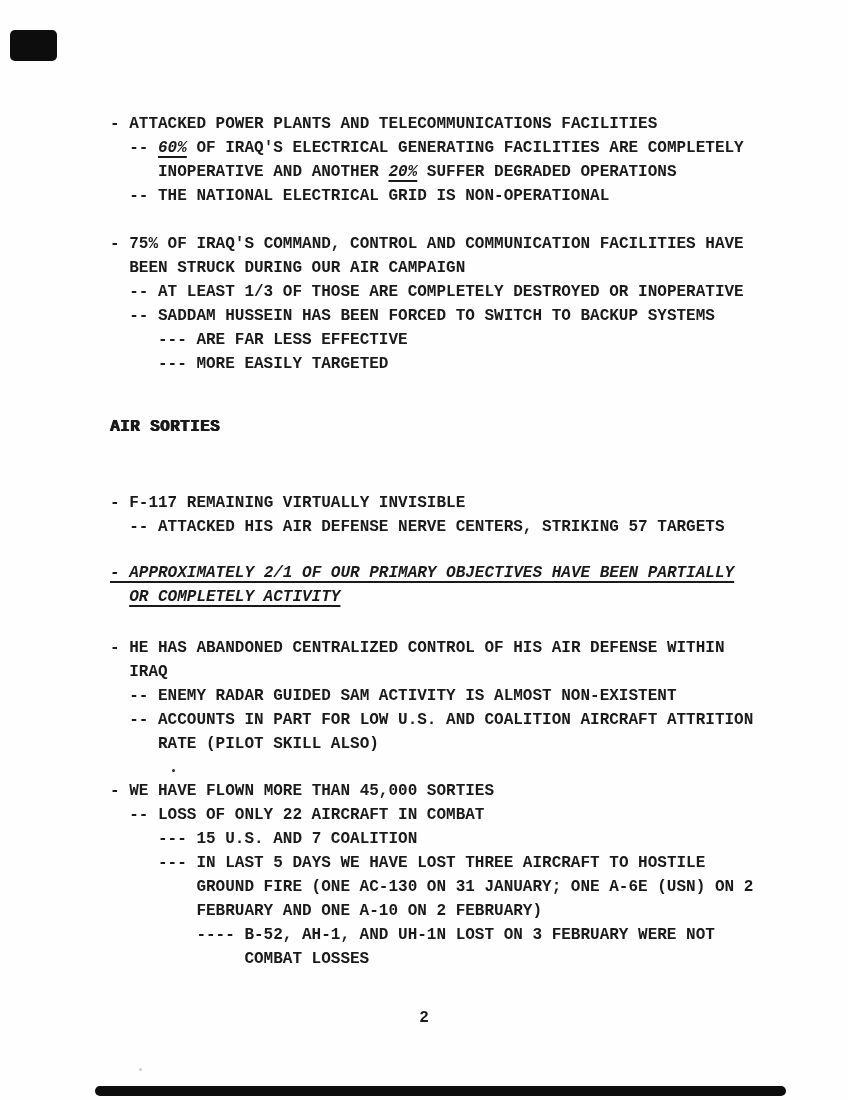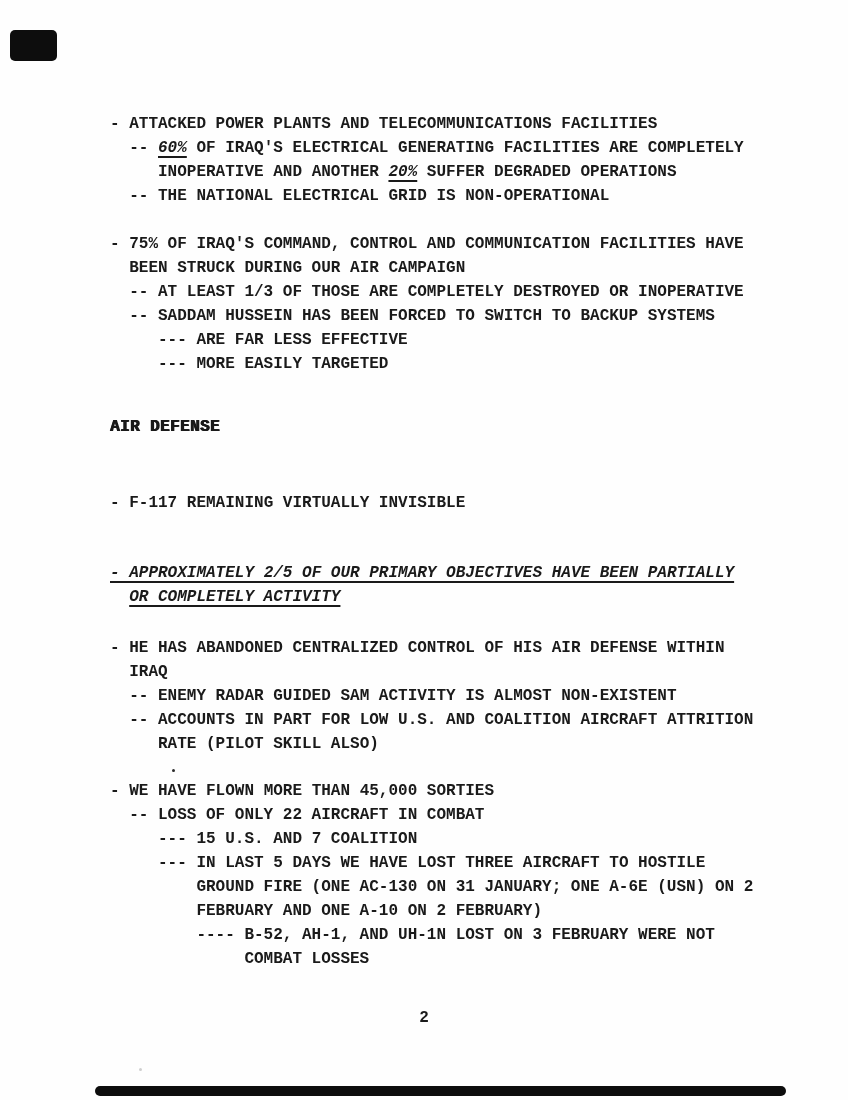--- a/index.html
+++ b/index.html
@@ -81,7 +81,7 @@
 <div class="doc">
     <div class="block" style="top: 112px;"><div class="line" style="padding-left: 0px;"><span>- ATTACKED POWER PLANTS AND TELECOMMUNICATIONS FACILITIES</span></div><div class="line" style="padding-left: 19.2px;"><span>-- </span><span class="u">60%</span><span> OF IRAQ'S ELECTRICAL GENERATING FACILITIES ARE COMPLETELY</span></div><div class="line" style="padding-left: 48px;"><span>INOPERATIVE AND ANOTHER </span><span class="u">20%</span><span> SUFFER DEGRADED OPERATIONS</span></div><div class="line" style="padding-left: 19.2px;"><span>-- THE NATIONAL ELECTRICAL GRID IS NON-OPERATIONAL</span></div></div>
     <div class="block" style="top: 232px;"><div class="line" style="padding-left: 0px;"><span>- 75% OF IRAQ'S COMMAND, CONTROL AND COMMUNICATION FACILITIES HAVE</span></div><div class="line" style="padding-left: 19.2px;"><span>BEEN STRUCK DURING OUR AIR CAMPAIGN</span></div><div class="line" style="padding-left: 19.2px;"><span>-- AT LEAST 1/3 OF THOSE ARE COMPLETELY DESTROYED OR INOPERATIVE</span></div><div class="line" style="padding-left: 19.2px;"><span>-- SADDAM HUSSEIN HAS BEEN FORCED TO SWITCH TO BACKUP SYSTEMS</span></div><div class="line" style="padding-left: 48px;"><span>--- ARE FAR LESS EFFECTIVE</span></div><div class="line" style="padding-left: 48px;"><span>--- MORE EASILY TARGETED</span></div></div>
-    <div class="block heading" style="top: 415px;"><div class="line" style="padding-left: 0px;"><span>AIR DEFENSE</span></div></div>
+    <div class="block heading" style="top: 415px;"><div class="line" style="padding-left: 0px;"><span>AIR SORTIES</span></div></div>
     <div class="block" style="top: 491px;"><div class="line" style="padding-left: 0px;"><span>- F-117 REMAINING VIRTUALLY INVISIBLE</span></div></div>
     <div class="block" style="top: 561px;"><div class="line" style="padding-left: 0px;"><span class="u">- APPROXIMATELY 2/5 OF OUR PRIMARY OBJECTIVES HAVE BEEN PARTIALLY</span></div><div class="line" style="padding-left: 19.2px;"><span class="u">OR COMPLETELY ACTIVITY</span></div></div>
     <div class="block" style="top: 636px;"><div class="line" style="padding-left: 0px;"><span>- HE HAS ABANDONED CENTRALIZED CONTROL OF HIS AIR DEFENSE WITHIN</span></div><div class="line" style="padding-left: 19.2px;"><span>IRAQ</span></div><div class="line" style="padding-left: 19.2px;"><span>-- ENEMY RADAR GUIDED SAM ACTIVITY IS ALMOST NON-EXISTENT</span></div><div class="line" style="padding-left: 19.2px;"><span>-- ACCOUNTS IN PART FOR LOW U.S. AND COALITION AIRCRAFT ATTRITION</span></div><div class="line" style="padding-left: 48px;"><span>RATE (PILOT SKILL ALSO)</span></div></div>

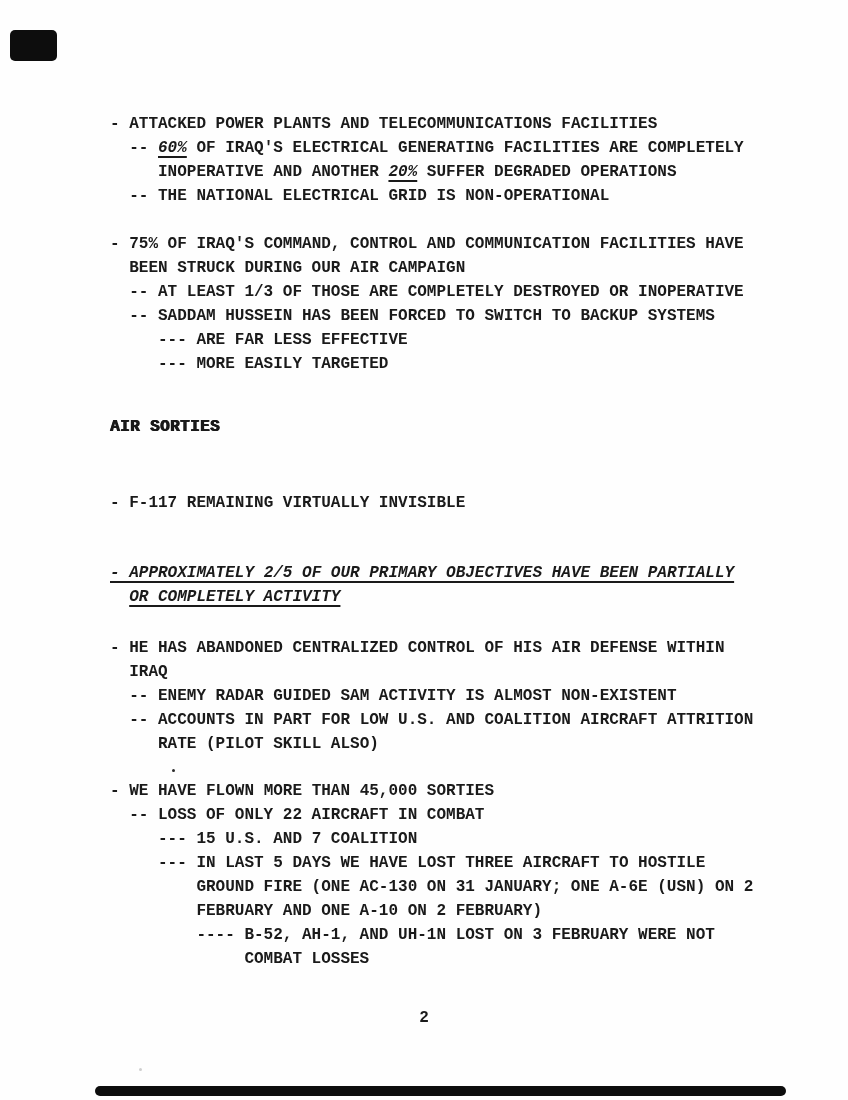--- a/index.html
+++ b/index.html
@@ -82,7 +82,7 @@
     <div class="block" style="top: 112px;"><div class="line" style="padding-left: 0px;"><span>- ATTACKED POWER PLANTS AND TELECOMMUNICATIONS FACILITIES</span></div><div class="line" style="padding-left: 19.2px;"><span>-- </span><span class="u">60%</span><span> OF IRAQ'S ELECTRICAL GENERATING FACILITIES ARE COMPLETELY</span></div><div class="line" style="padding-left: 48px;"><span>INOPERATIVE AND ANOTHER </span><span class="u">20%</span><span> SUFFER DEGRADED OPERATIONS</span></div><div class="line" style="padding-left: 19.2px;"><span>-- THE NATIONAL ELECTRICAL GRID IS NON-OPERATIONAL</span></div></div>
     <div class="block" style="top: 232px;"><div class="line" style="padding-left: 0px;"><span>- 75% OF IRAQ'S COMMAND, CONTROL AND COMMUNICATION FACILITIES HAVE</span></div><div class="line" style="padding-left: 19.2px;"><span>BEEN STRUCK DURING OUR AIR CAMPAIGN</span></div><div class="line" style="padding-left: 19.2px;"><span>-- AT LEAST 1/3 OF THOSE ARE COMPLETELY DESTROYED OR INOPERATIVE</span></div><div class="line" style="padding-left: 19.2px;"><span>-- SADDAM HUSSEIN HAS BEEN FORCED TO SWITCH TO BACKUP SYSTEMS</span></div><div class="line" style="padding-left: 48px;"><span>--- ARE FAR LESS EFFECTIVE</span></div><div class="line" style="padding-left: 48px;"><span>--- MORE EASILY TARGETED</span></div></div>
     <div class="block heading" style="top: 415px;"><div class="line" style="padding-left: 0px;"><span>AIR SORTIES</span></div></div>
-    <div class="block" style="top: 491px;"><div class="line" style="padding-left: 0px;"><span>- F-117 REMAINING VIRTUALLY INVISIBLE</span></div></div>
+    <div class="block" style="top: 491px;"><div class="line" style="padding-left: 0px;"><span>- F-117 REMAINING VIRTUALLY INVISIBLE</span></div><div class="line" style="padding-left: 19.2px;"><span>-- ATTACKED HIS AIR DEFENSE NERVE CENTERS, STRIKING 57 TARGETS</span></div></div>
     <div class="block" style="top: 561px;"><div class="line" style="padding-left: 0px;"><span class="u">- APPROXIMATELY 2/5 OF OUR PRIMARY OBJECTIVES HAVE BEEN PARTIALLY</span></div><div class="line" style="padding-left: 19.2px;"><span class="u">OR COMPLETELY ACTIVITY</span></div></div>
     <div class="block" style="top: 636px;"><div class="line" style="padding-left: 0px;"><span>- HE HAS ABANDONED CENTRALIZED CONTROL OF HIS AIR DEFENSE WITHIN</span></div><div class="line" style="padding-left: 19.2px;"><span>IRAQ</span></div><div class="line" style="padding-left: 19.2px;"><span>-- ENEMY RADAR GUIDED SAM ACTIVITY IS ALMOST NON-EXISTENT</span></div><div class="line" style="padding-left: 19.2px;"><span>-- ACCOUNTS IN PART FOR LOW U.S. AND COALITION AIRCRAFT ATTRITION</span></div><div class="line" style="padding-left: 48px;"><span>RATE (PILOT SKILL ALSO)</span></div></div>
     <div class="block" style="top: 779px;"><div class="line" style="padding-left: 0px;"><span>- WE HAVE FLOWN MORE THAN 45,000 SORTIES</span></div><div class="line" style="padding-left: 19.2px;"><span>-- LOSS OF ONLY 22 AIRCRAFT IN COMBAT</span></div><div class="line" style="padding-left: 48px;"><span>--- 15 U.S. AND 7 COALITION</span></div><div class="line" style="padding-left: 48px;"><span>--- IN LAST 5 DAYS WE HAVE LOST THREE AIRCRAFT TO HOSTILE</span></div><div class="line" style="padding-left: 86.4px;"><span>GROUND FIRE (ONE AC-130 ON 31 JANUARY; ONE A-6E (USN) ON 2</span></div><div class="line" style="padding-left: 86.4px;"><span>FEBRUARY AND ONE A-10 ON 2 FEBRUARY)</span></div><div class="line" style="padding-left: 86.4px;"><span>---- B-52, AH-1, AND UH-1N LOST ON 3 FEBRUARY WERE NOT</span></div><div class="line" style="padding-left: 134.4px;"><span>COMBAT LOSSES</span></div></div>

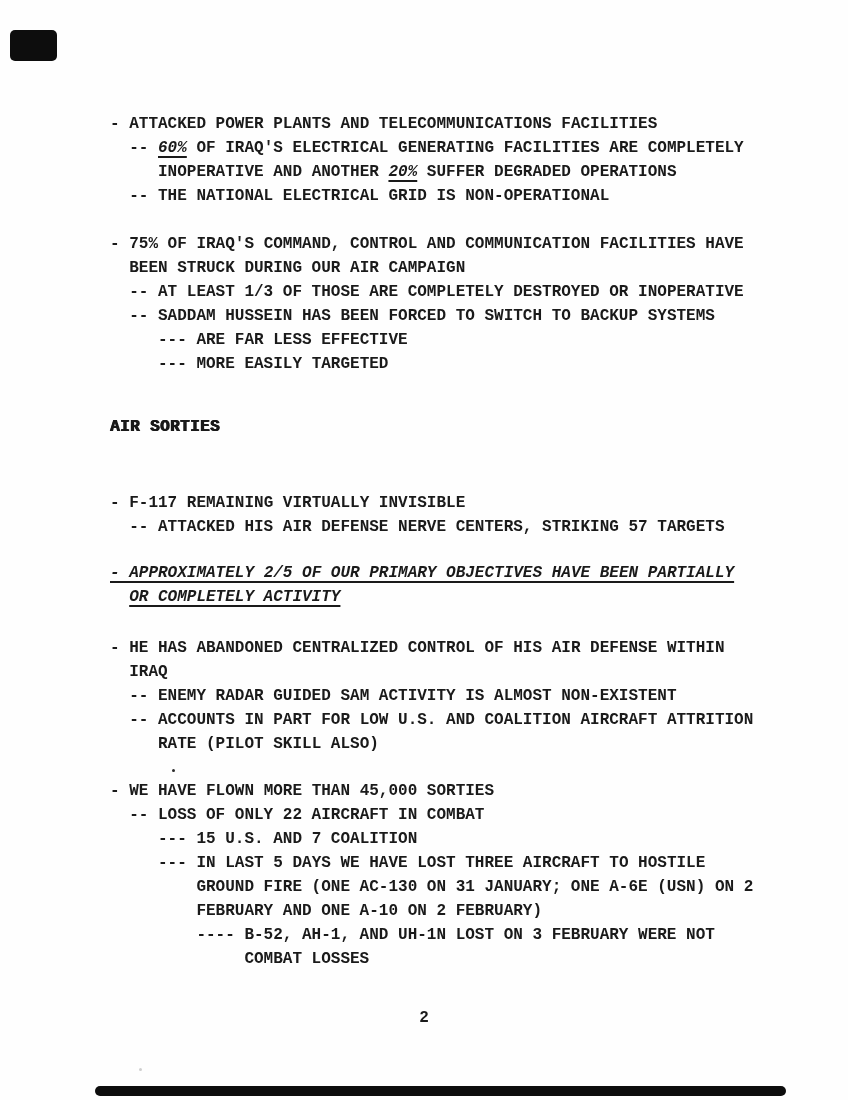--- a/index.html
+++ b/index.html
@@ -83,7 +83,7 @@
     <div class="block" style="top: 232px;"><div class="line" style="padding-left: 0px;"><span>- 75% OF IRAQ'S COMMAND, CONTROL AND COMMUNICATION FACILITIES HAVE</span></div><div class="line" style="padding-left: 19.2px;"><span>BEEN STRUCK DURING OUR AIR CAMPAIGN</span></div><div class="line" style="padding-left: 19.2px;"><span>-- AT LEAST 1/3 OF THOSE ARE COMPLETELY DESTROYED OR INOPERATIVE</span></div><div class="line" style="padding-left: 19.2px;"><span>-- SADDAM HUSSEIN HAS BEEN FORCED TO SWITCH TO BACKUP SYSTEMS</span></div><div class="line" style="padding-left: 48px;"><span>--- ARE FAR LESS EFFECTIVE</span></div><div class="line" style="padding-left: 48px;"><span>--- MORE EASILY TARGETED</span></div></div>
     <div class="block heading" style="top: 415px;"><div class="line" style="padding-left: 0px;"><span>AIR SORTIES</span></div></div>
     <div class="block" style="top: 491px;"><div class="line" style="padding-left: 0px;"><span>- F-117 REMAINING VIRTUALLY INVISIBLE</span></div><div class="line" style="padding-left: 19.2px;"><span>-- ATTACKED HIS AIR DEFENSE NERVE CENTERS, STRIKING 57 TARGETS</span></div></div>
-    <div class="block" style="top: 561px;"><div class="line" style="padding-left: 0px;"><span class="u">- APPROXIMATELY 2/5 OF OUR PRIMARY OBJECTIVES HAVE BEEN PARTIALLY</span></div><div class="line" style="padding-left: 19.2px;"><span class="u">OR COMPLETELY ACTIVITY</span></div></div>
+    <div class="block" style="top: 561px;"><div class="line" style="padding-left: 0px;"><span class="u">- APPROXIMATELY 2/1 OF OUR PRIMARY OBJECTIVES HAVE BEEN PARTIALLY</span></div><div class="line" style="padding-left: 19.2px;"><span class="u">OR COMPLETELY ACTIVITY</span></div></div>
     <div class="block" style="top: 636px;"><div class="line" style="padding-left: 0px;"><span>- HE HAS ABANDONED CENTRALIZED CONTROL OF HIS AIR DEFENSE WITHIN</span></div><div class="line" style="padding-left: 19.2px;"><span>IRAQ</span></div><div class="line" style="padding-left: 19.2px;"><span>-- ENEMY RADAR GUIDED SAM ACTIVITY IS ALMOST NON-EXISTENT</span></div><div class="line" style="padding-left: 19.2px;"><span>-- ACCOUNTS IN PART FOR LOW U.S. AND COALITION AIRCRAFT ATTRITION</span></div><div class="line" style="padding-left: 48px;"><span>RATE (PILOT SKILL ALSO)</span></div></div>
     <div class="block" style="top: 779px;"><div class="line" style="padding-left: 0px;"><span>- WE HAVE FLOWN MORE THAN 45,000 SORTIES</span></div><div class="line" style="padding-left: 19.2px;"><span>-- LOSS OF ONLY 22 AIRCRAFT IN COMBAT</span></div><div class="line" style="padding-left: 48px;"><span>--- 15 U.S. AND 7 COALITION</span></div><div class="line" style="padding-left: 48px;"><span>--- IN LAST 5 DAYS WE HAVE LOST THREE AIRCRAFT TO HOSTILE</span></div><div class="line" style="padding-left: 86.4px;"><span>GROUND FIRE (ONE AC-130 ON 31 JANUARY; ONE A-6E (USN) ON 2</span></div><div class="line" style="padding-left: 86.4px;"><span>FEBRUARY AND ONE A-10 ON 2 FEBRUARY)</span></div><div class="line" style="padding-left: 86.4px;"><span>---- B-52, AH-1, AND UH-1N LOST ON 3 FEBRUARY WERE NOT</span></div><div class="line" style="padding-left: 134.4px;"><span>COMBAT LOSSES</span></div></div>
   </div>

